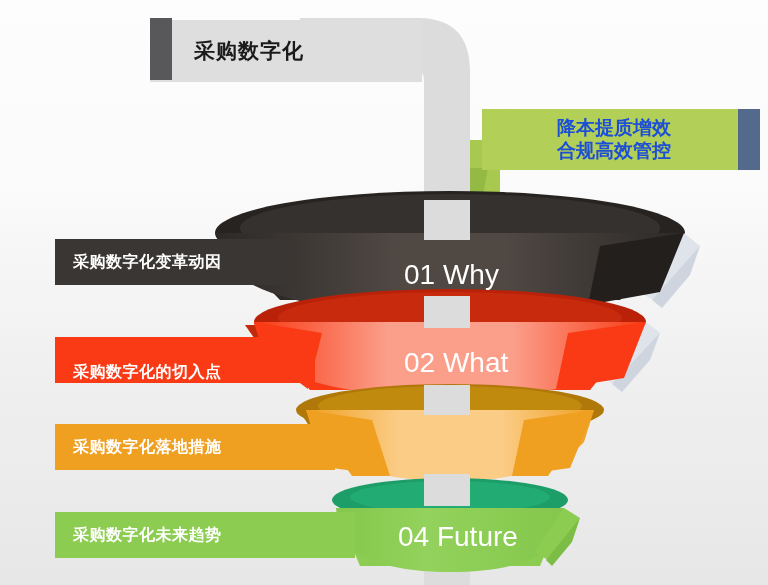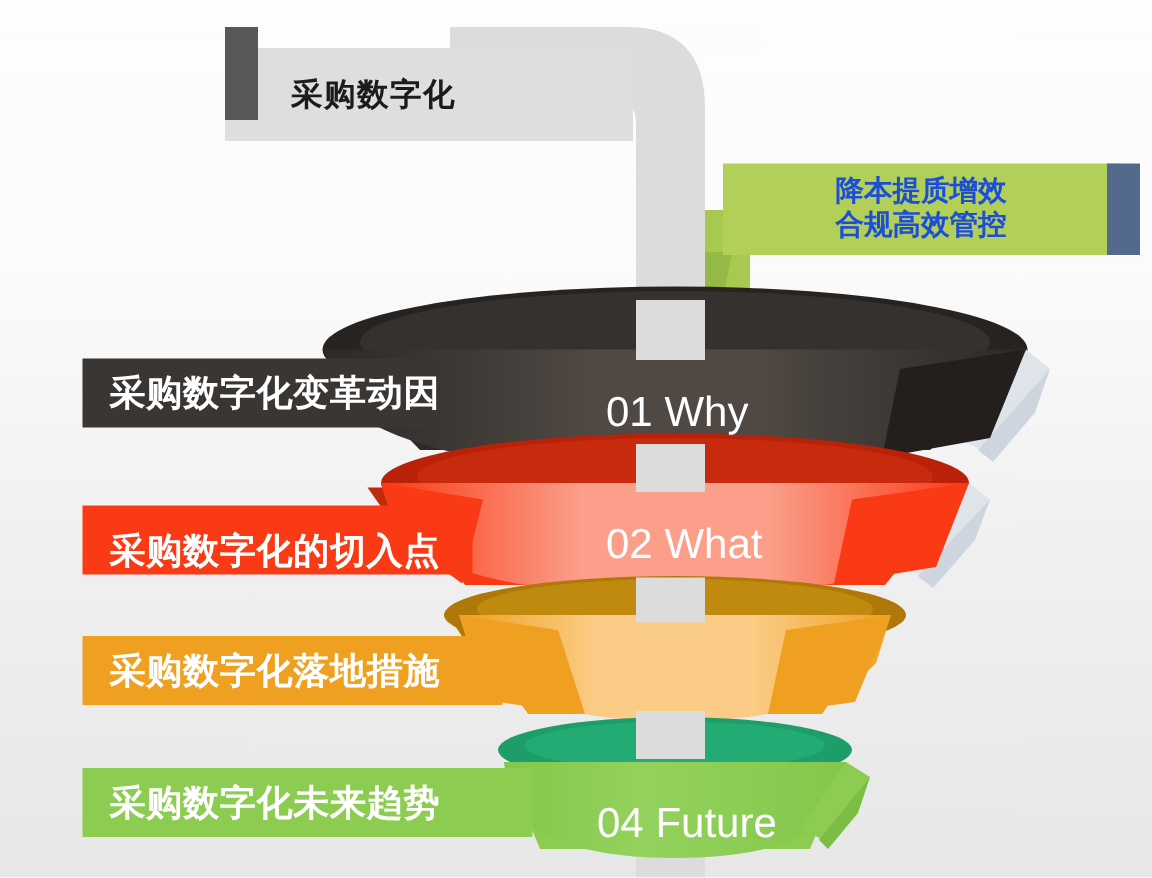--- a/index.html
+++ b/index.html
@@ -31,7 +31,7 @@
   .title-panel {
     position: absolute;
     left: 150px;
-    top: 32px;
+    top: 20px;
     height: 62px;
     width: 272px;
     background: #dedede;

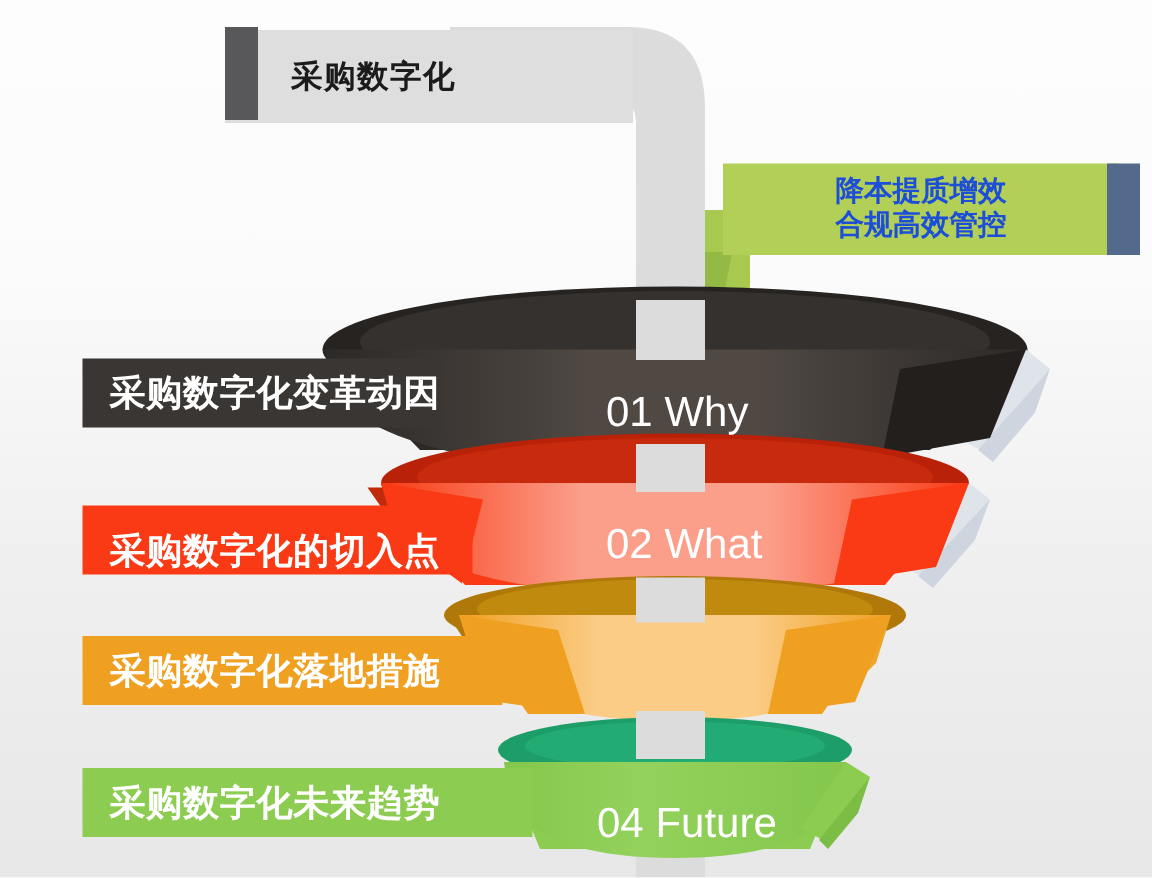--- a/index.html
+++ b/index.html
@@ -97,7 +97,7 @@
     height: 46px;
   }
   .stage-label .txt {
-    font-size: 24px;
+    font-size: 16px;
     font-weight: bold;
     color: #ffffff;
     white-space: nowrap;

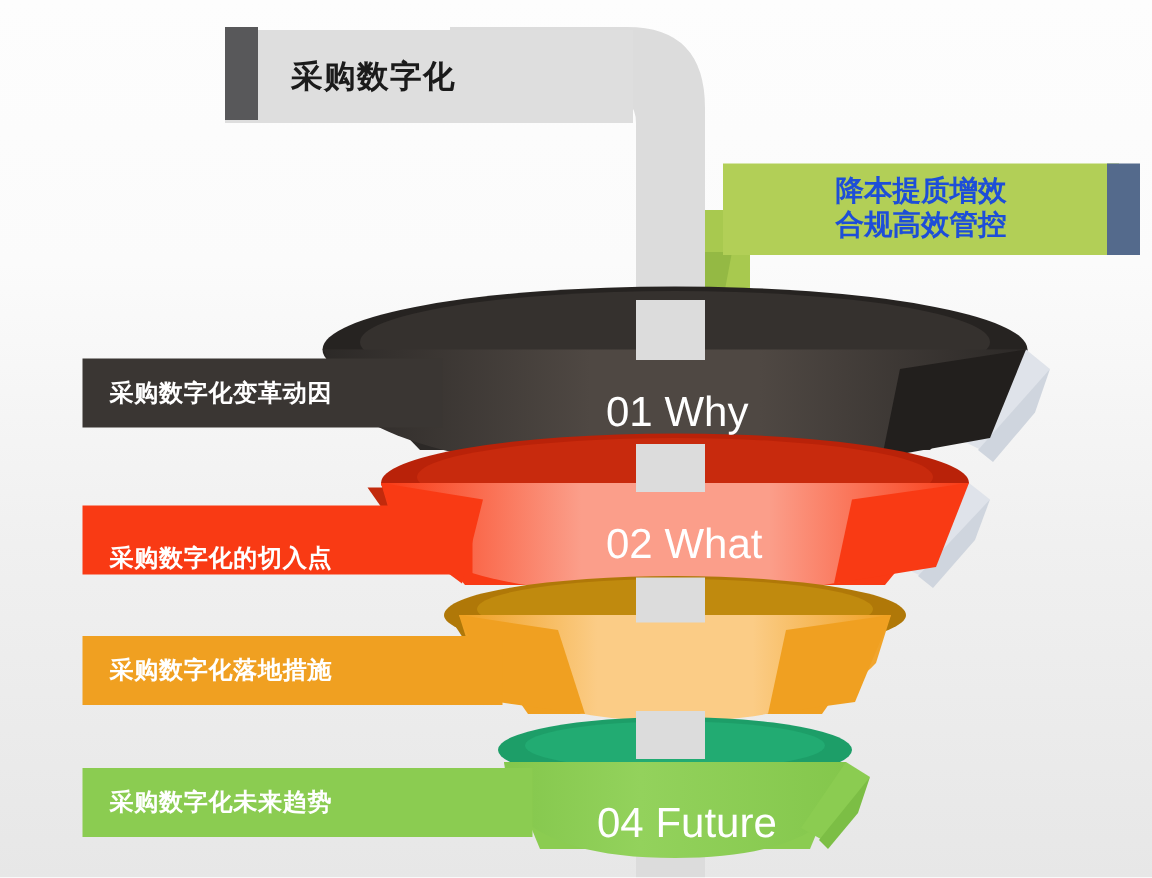--- a/index.html
+++ b/index.html
@@ -122,7 +122,7 @@
   #cap-why    { left: 404px; top: 259px; }
   #cap-what   { left: 404px; top: 347px; }
   #cap-how    { left: 416px; top: 434px; }
-  #cap-future { left: 398px; top: 521px; margin-top: 12px; }
+  #cap-future { left: 398px; top: 521px; }
 </style>
 </head>
 <body>

